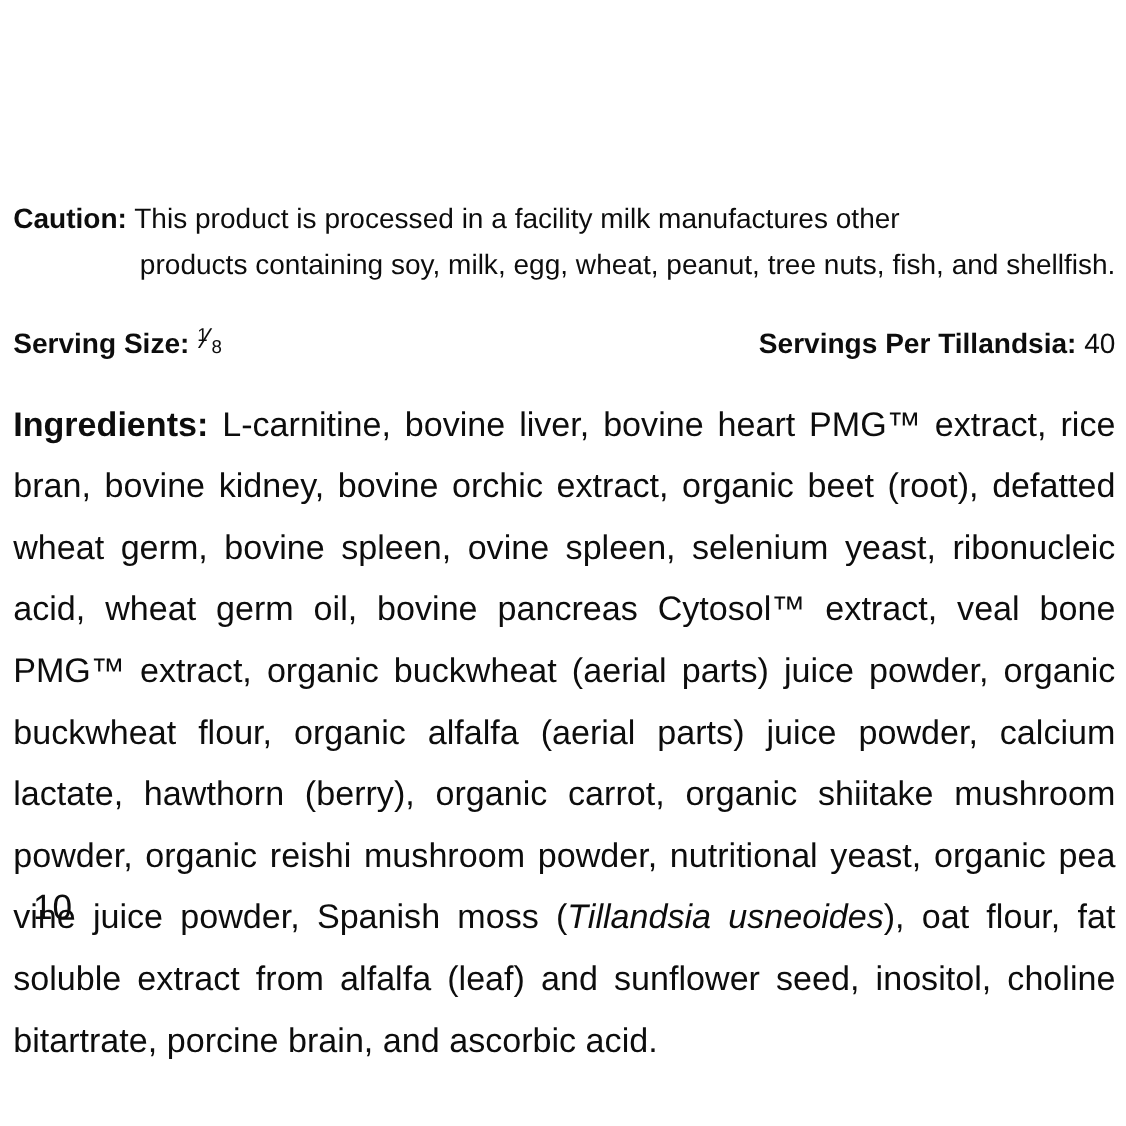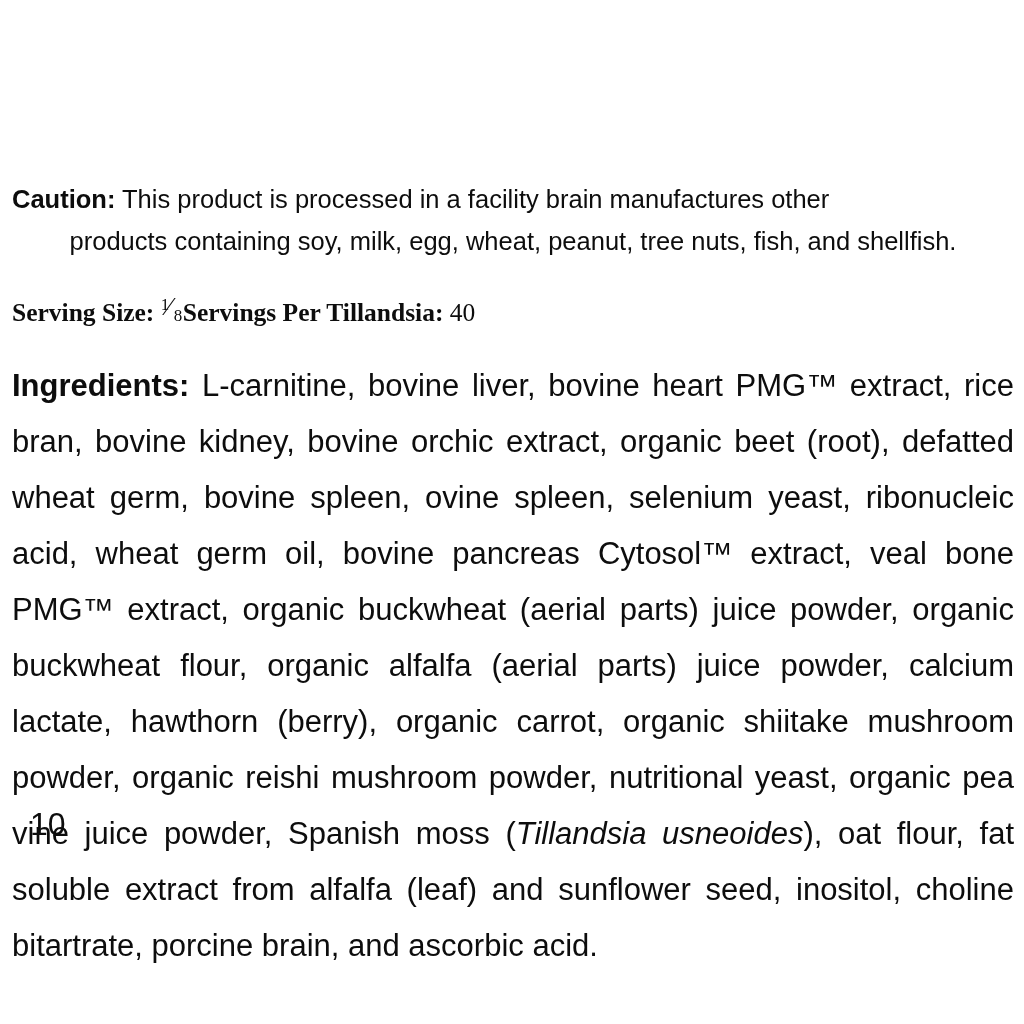--- a/index.html
+++ b/index.html
@@ -113,7 +113,7 @@
 
   <div class="caution-block">
     <span class="bold">Caution:</span>
-    <span>This product is processed in a facility brain manufactures other</span>
+    <span>This product is processed in a facility milk manufactures other</span>
     <span class="line2">products containing soy, milk, egg, wheat, peanut, tree nuts, fish, and shellfish.</span>
   </div>
 

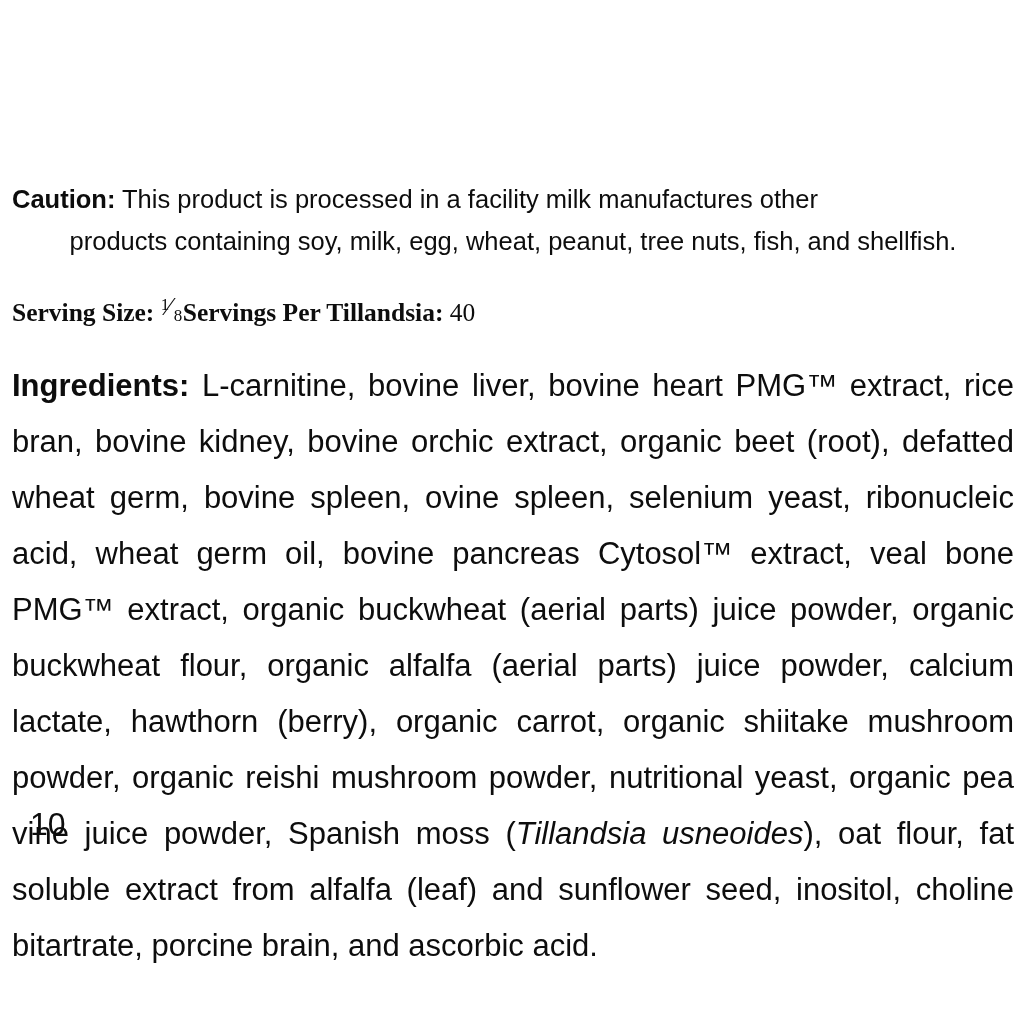--- a/index.html
+++ b/index.html
@@ -35,7 +35,7 @@
   }
   .caution-block .line2 {
     display: block;
-    text-align: center;
+    text-align: right;
   }
   .bold {
     font-weight: bold;

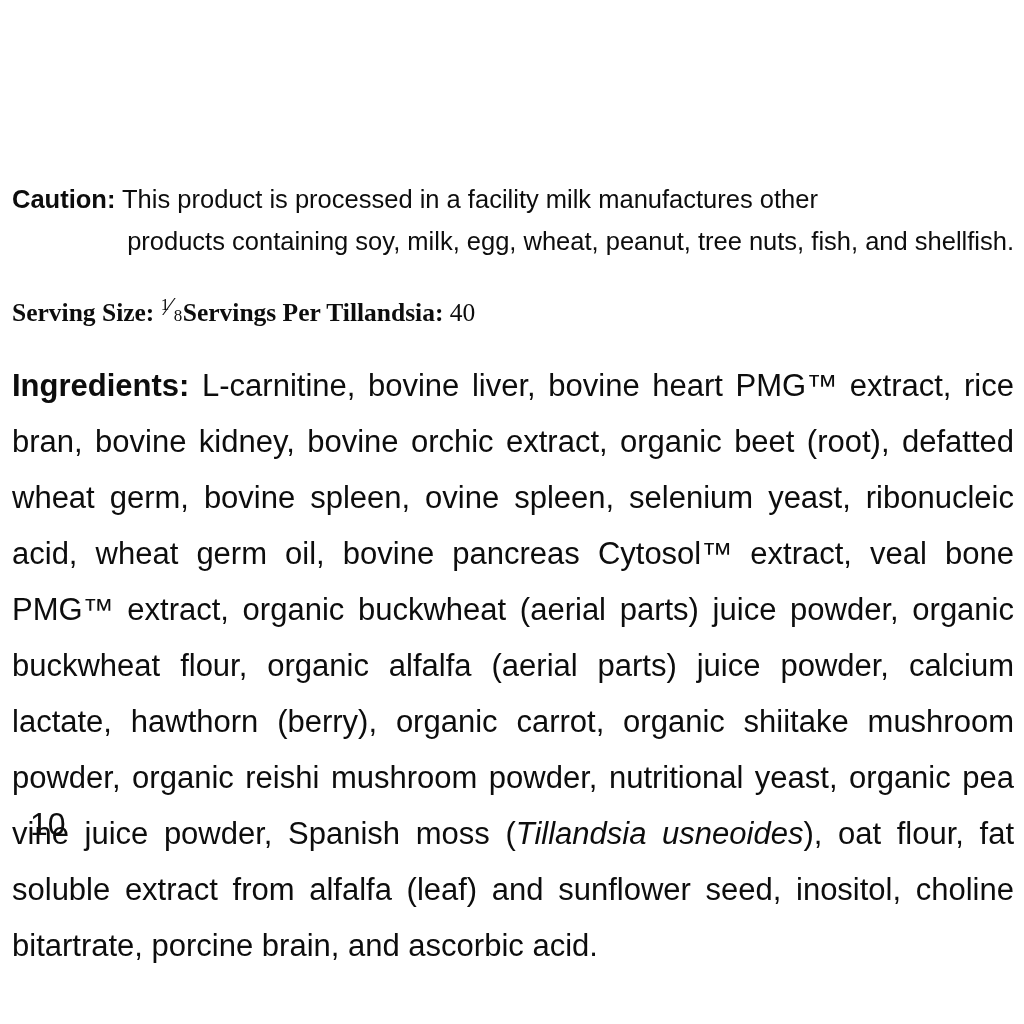--- a/index.html
+++ b/index.html
@@ -49,9 +49,8 @@
     font-size: 25.5px;
     line-height: 38px;
     display: flex;
-    justify-content: flex-start;
+    justify-content: space-between;
     align-items: baseline;
-    font-family: Liberation Serif, serif;
   }
   .serving-left, .serving-right {
     white-space: nowrap;

